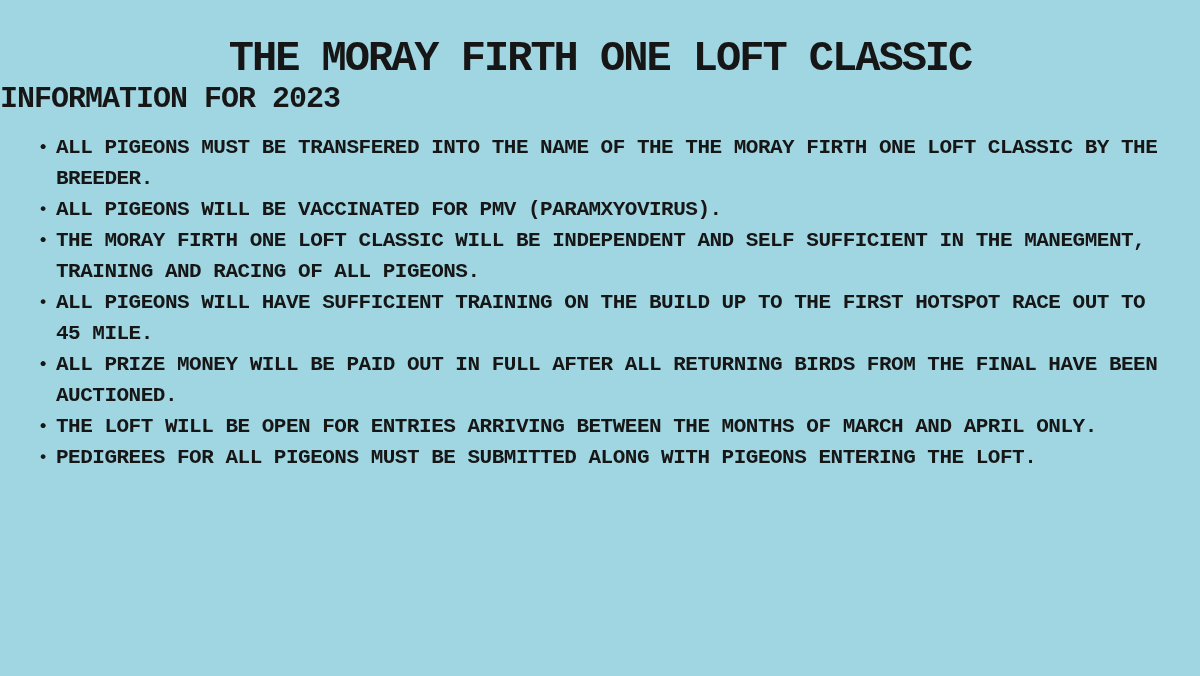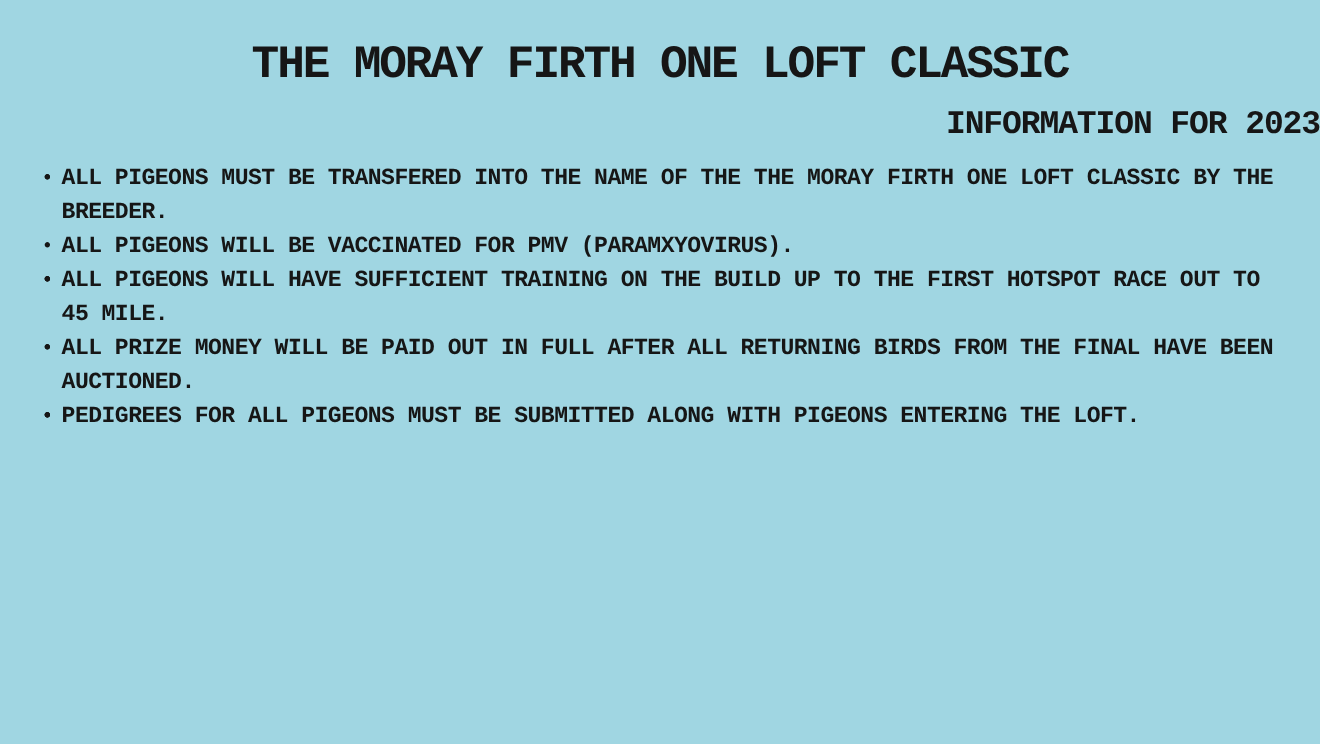--- a/index.html
+++ b/index.html
@@ -32,10 +32,9 @@
     text-transform: uppercase;
   }
   .subtitle {
-    text-align: right;
+    text-align: left;
     font-size: 30px;
     letter-spacing: -1px;
-    margin-top: 15px;
     text-transform: uppercase;
   }
   ul.info-list {

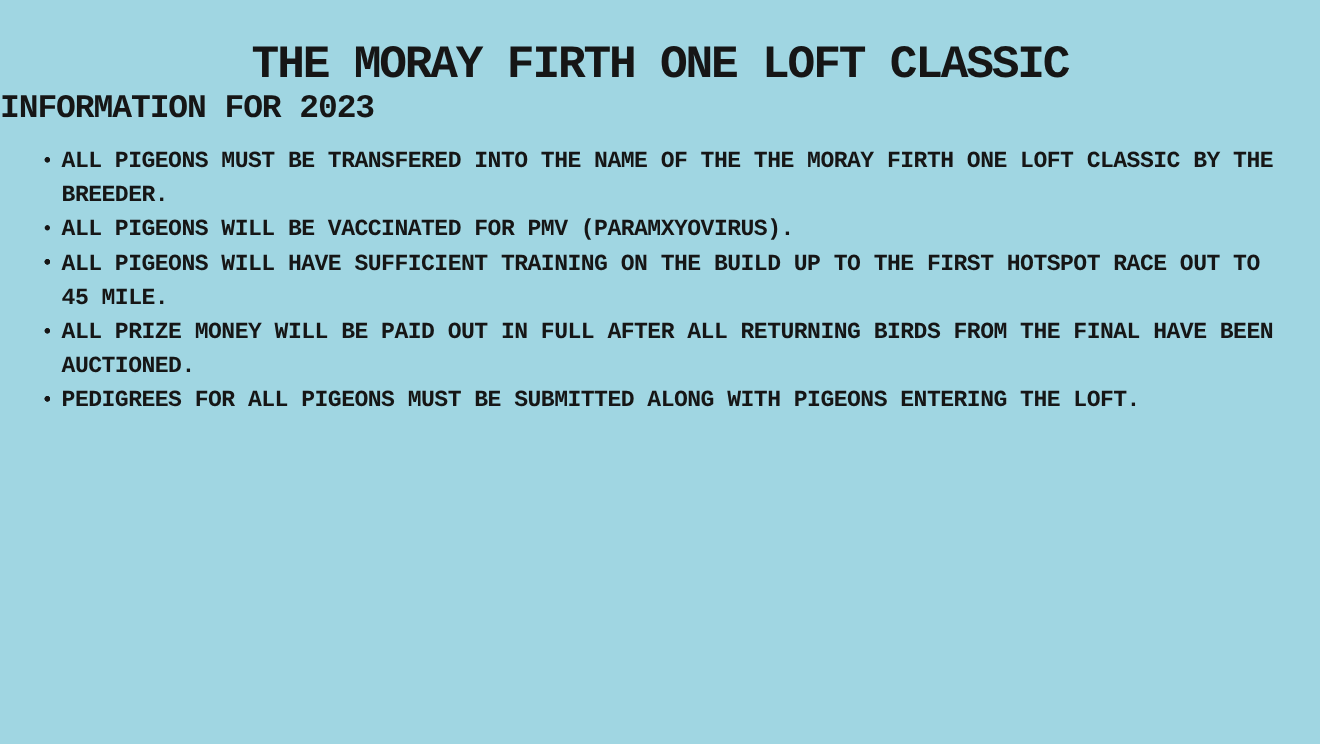--- a/index.html
+++ b/index.html
@@ -84,6 +84,7 @@
     </li>
     <li>
       <span class="bullet">•</span>
+      <span>THE MORAY FIRTH ONE LOFT CLASSIC WILL BE INDEPENDENT AND SELF SUFFICIENT IN THE MANEGMENT, TRAINING AND RACING OF ALL PIGEONS.</span>
     </li>
     <li>
       <span class="bullet">•</span>

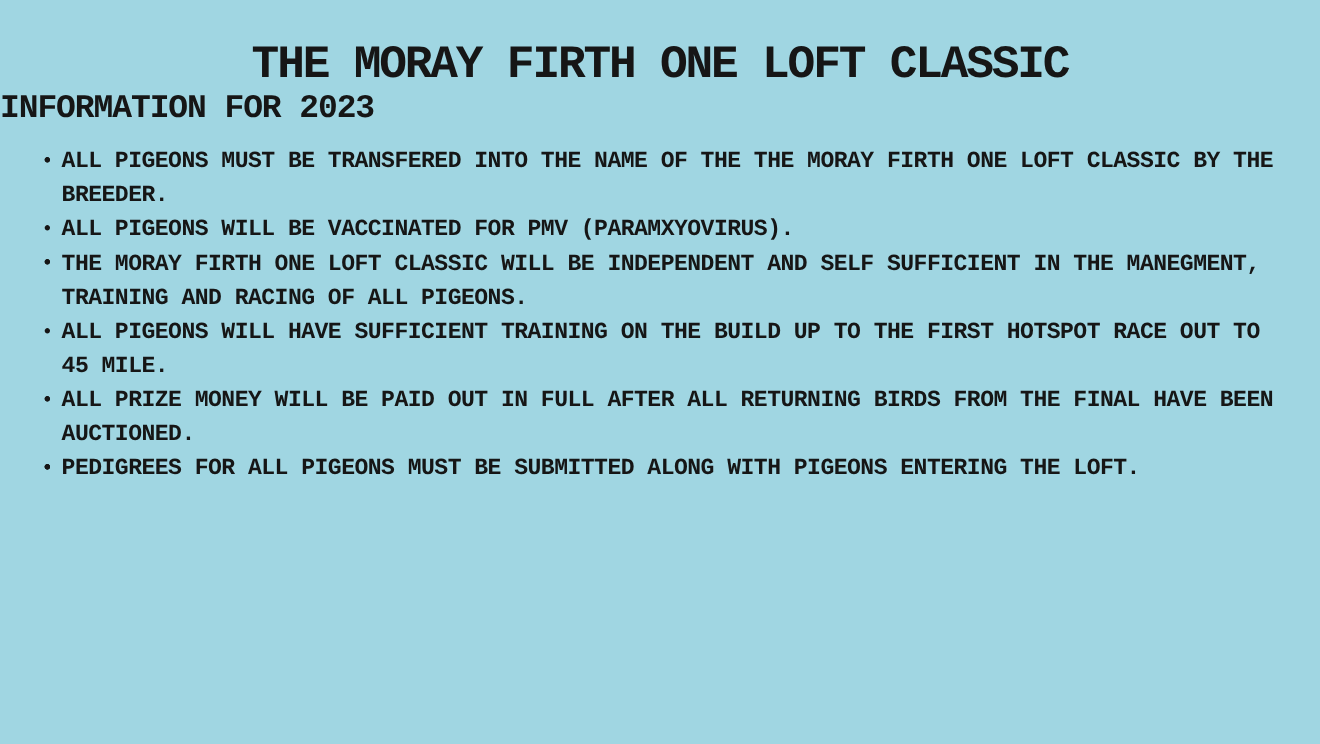--- a/index.html
+++ b/index.html
@@ -102,6 +102,7 @@
     </li>
     <li>
       <span class="bullet">•</span>
+      <span>THE LOFT WILL BE OPEN FOR ENTRIES ARRIVING BETWEEN THE MONTHS OF MARCH AND APRIL ONLY.</span>
     </li>
     <li>
       <span class="bullet">•</span>

